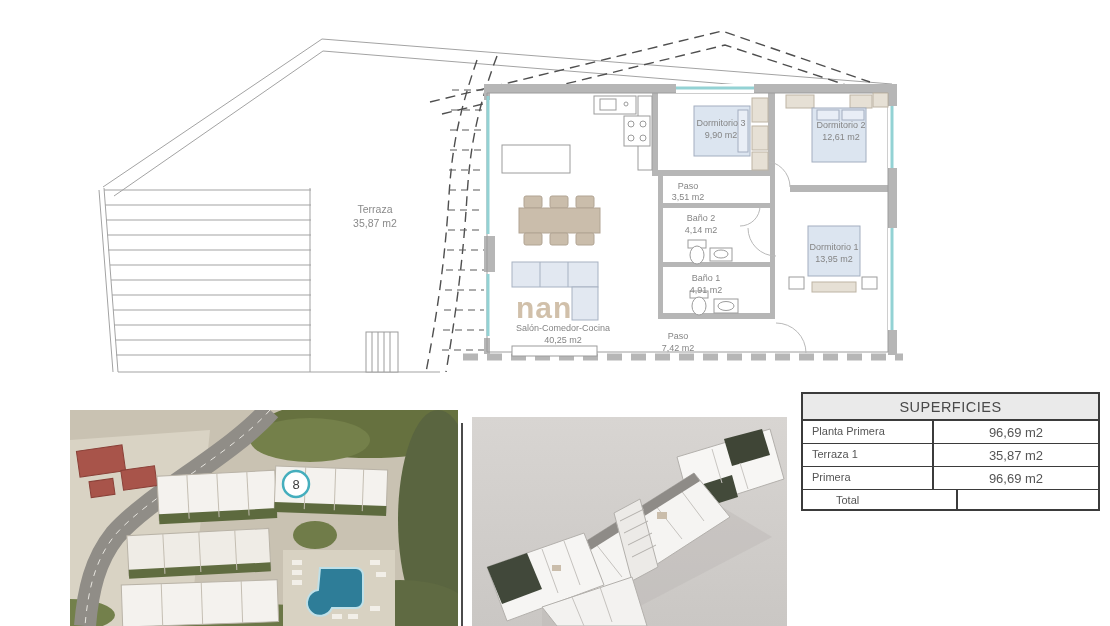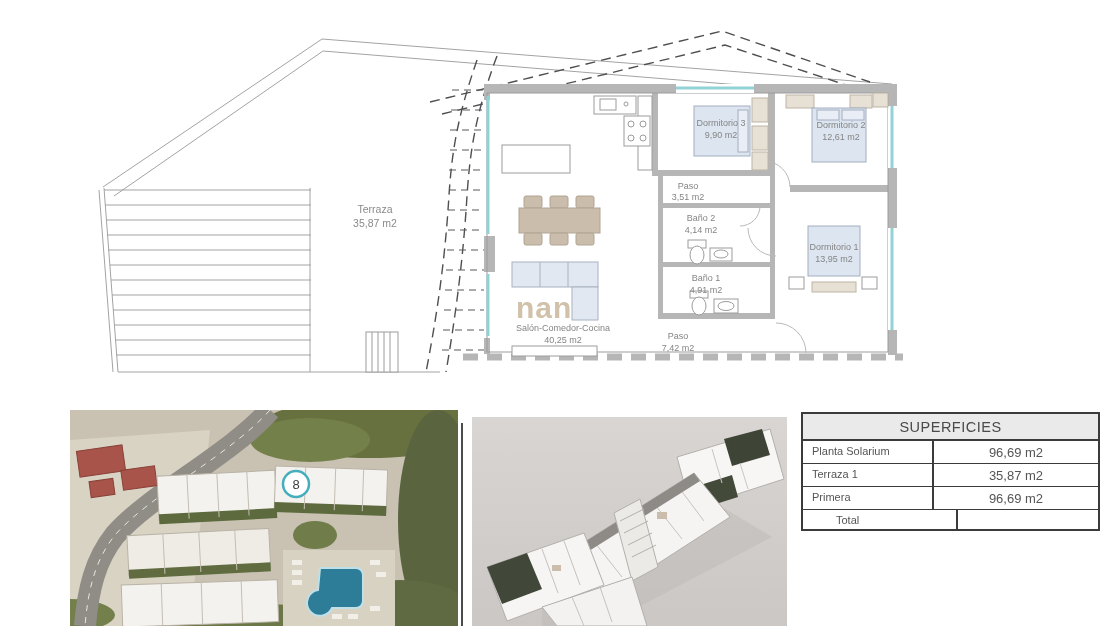--- a/index.html
+++ b/index.html
@@ -9,7 +9,7 @@
   .plan-label{fill:#858585;font-size:9px;}
   .plan-label-big{fill:#8a8a8a;font-size:10.5px;}
   .wm{fill:#c9b69c;opacity:.85;font-size:30px;font-weight:bold;letter-spacing:1px;}
-  .areas-table{position:absolute;left:801px;top:412px;width:295px;background:#ffffff;
+  .areas-table{position:absolute;left:801px;top:392px;width:295px;background:#ffffff;
                border:2px solid #3b3b3b;color:#555;}
   .at-header{background:#eaeaea;border-bottom:2px solid #3b3b3b;text-align:center;
              font-size:14.5px;color:#4a4a4a;padding:5px 0 4px 0;letter-spacing:.5px;}

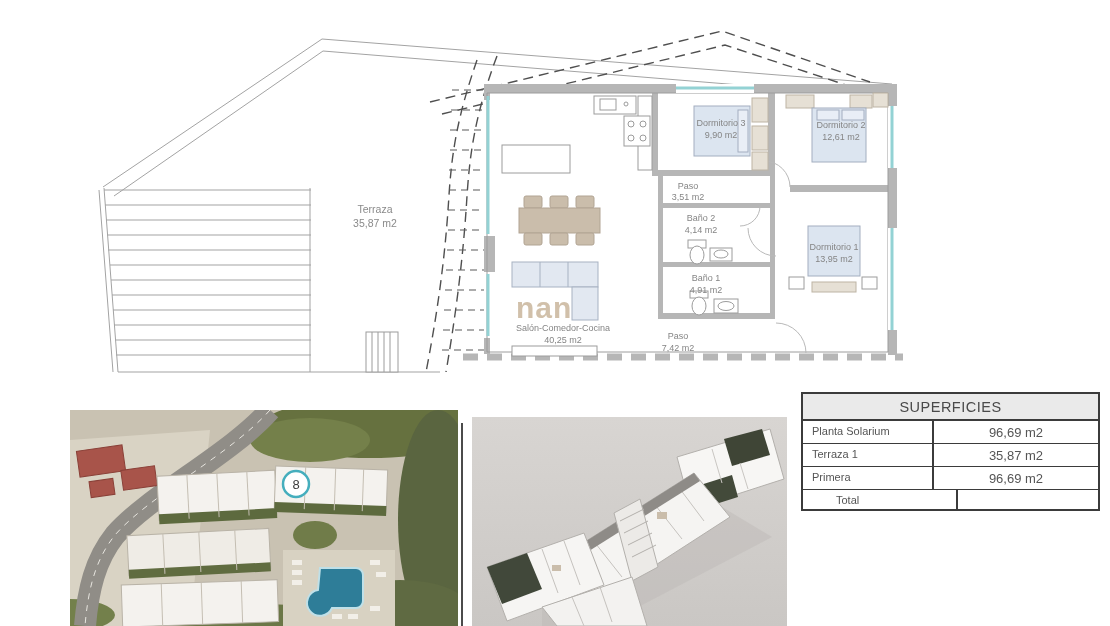--- a/index.html
+++ b/index.html
@@ -348,7 +348,7 @@
   <div class="areas-table">
     <div class="at-header">SUPERFICIES</div>
     <div class="at-row">
-      <div class="at-label">Planta Solarium</div>
+      <div class="at-label">Planta Primera</div>
       <div class="at-value">96,69 m2</div>
     </div>
     <div class="at-row">

